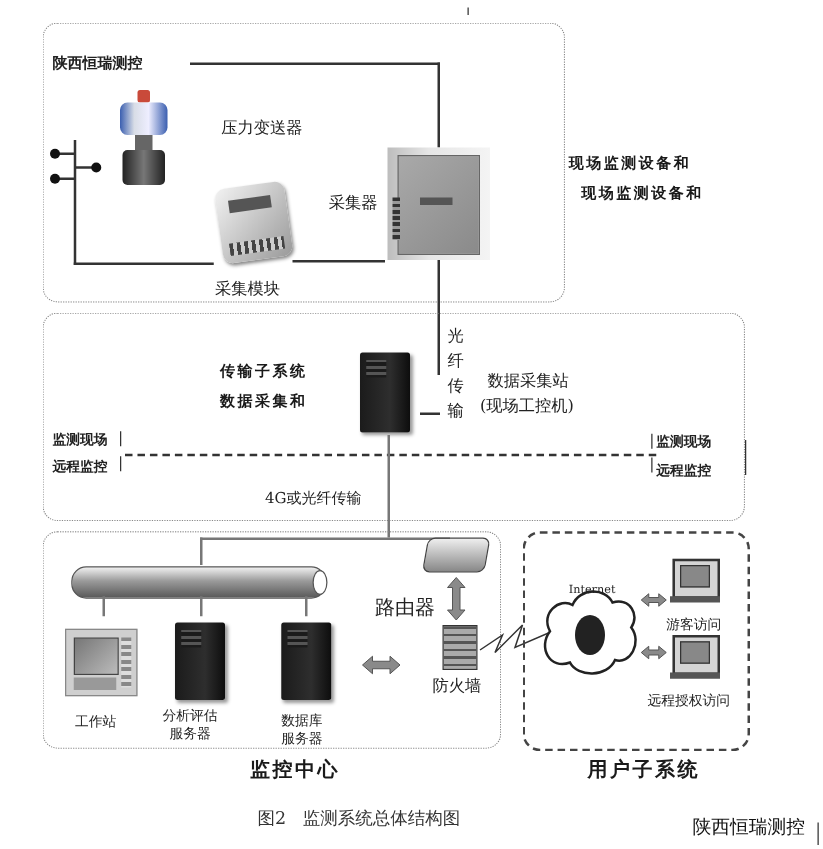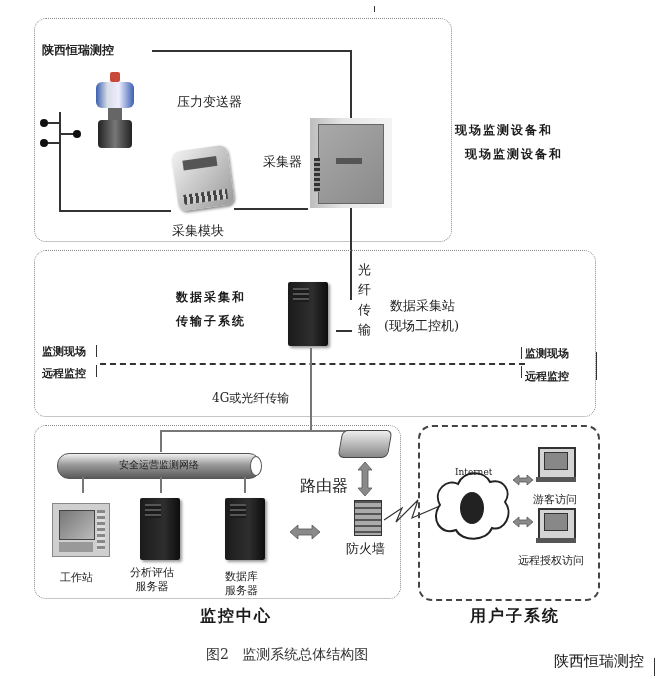--- a/index.html
+++ b/index.html
@@ -68,8 +68,8 @@
 <div class="box" style="left:34px;top:250px;width:560px;height:165px;"></div>
 
 <div class="title" style="left:176px;top:285px;">
+  <div>传输子系统</div>
   <div>数据采集和</div>
-  <div>传输子系统</div>
 </div>
 
 <div class="server" style="left:288px;top:282px;width:40px;height:64px;"></div>

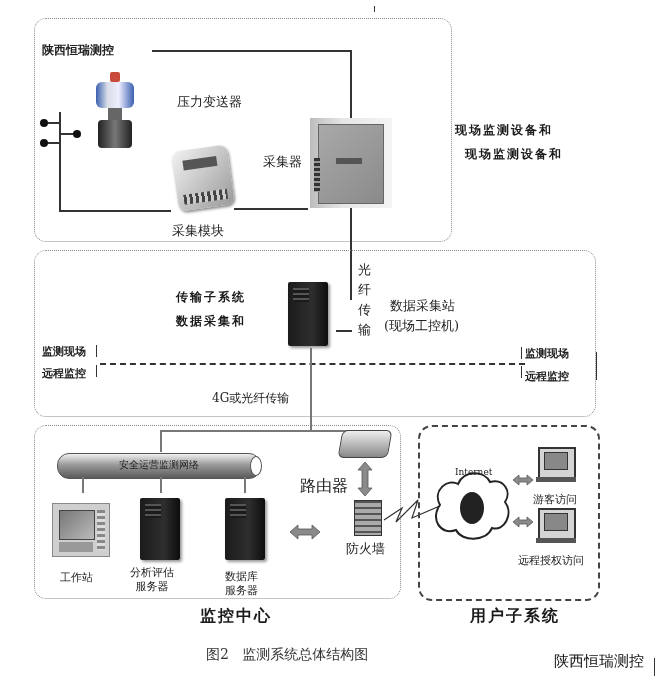--- a/index.html
+++ b/index.html
@@ -107,7 +107,6 @@
 
 <div class="abs" style="left:57px;top:453px;width:202px;height:24px;border-radius:12px;background:linear-gradient(180deg,#f0f0f0 0%,#9a9a9a 45%,#5a5a5a 100%);border:1px solid #555;">
   <div class="abs" style="right:-2px;top:2px;width:10px;height:18px;border-radius:50%;background:#fff;border:1px solid #555;"></div>
-  <div style="position:absolute;left:0;right:0;top:4px;text-align:center;font-size:10px;color:#222;font-family:'DejaVu Serif',serif;">安全运营监测网络</div>
 </div>
 <div class="thin" style="left:82px;top:477px;width:2px;height:16px;"></div>
 <div class="thin" style="left:160px;top:477px;width:2px;height:16px;"></div>

